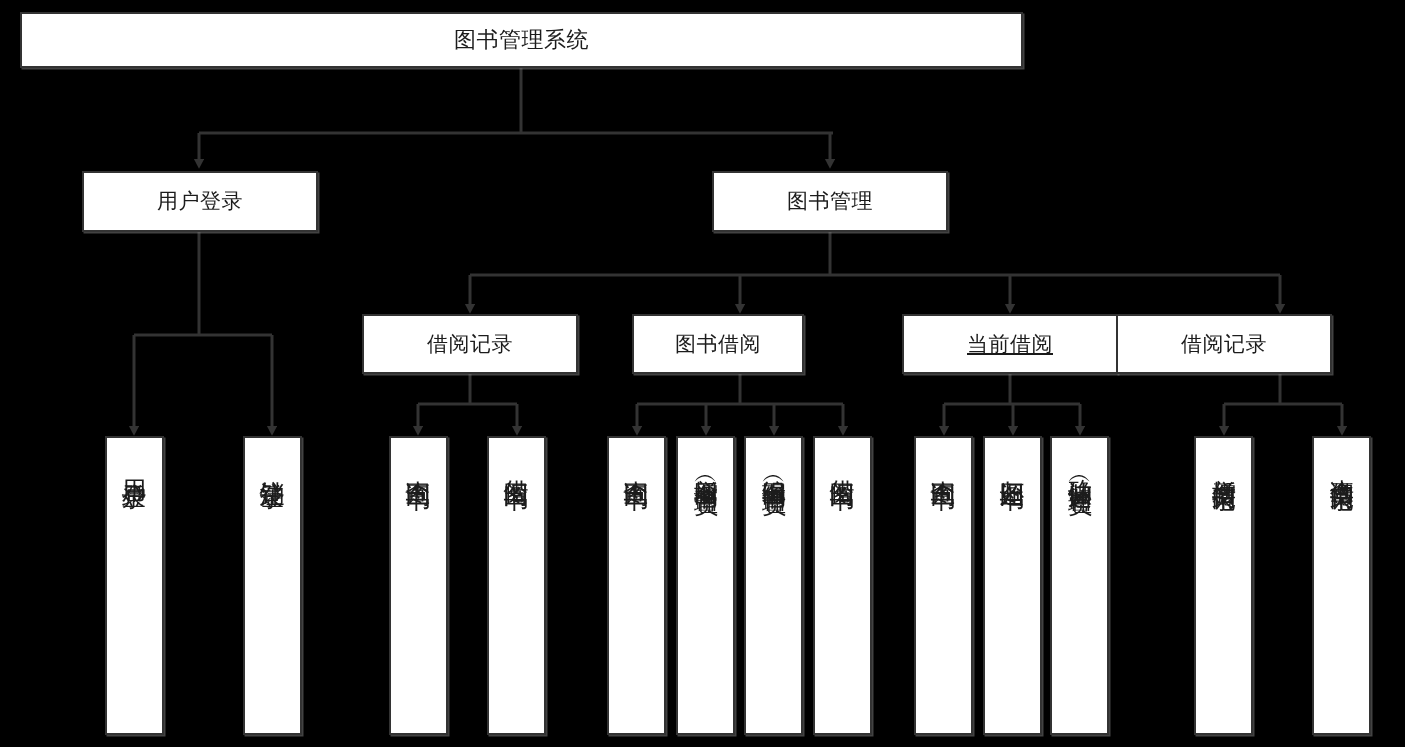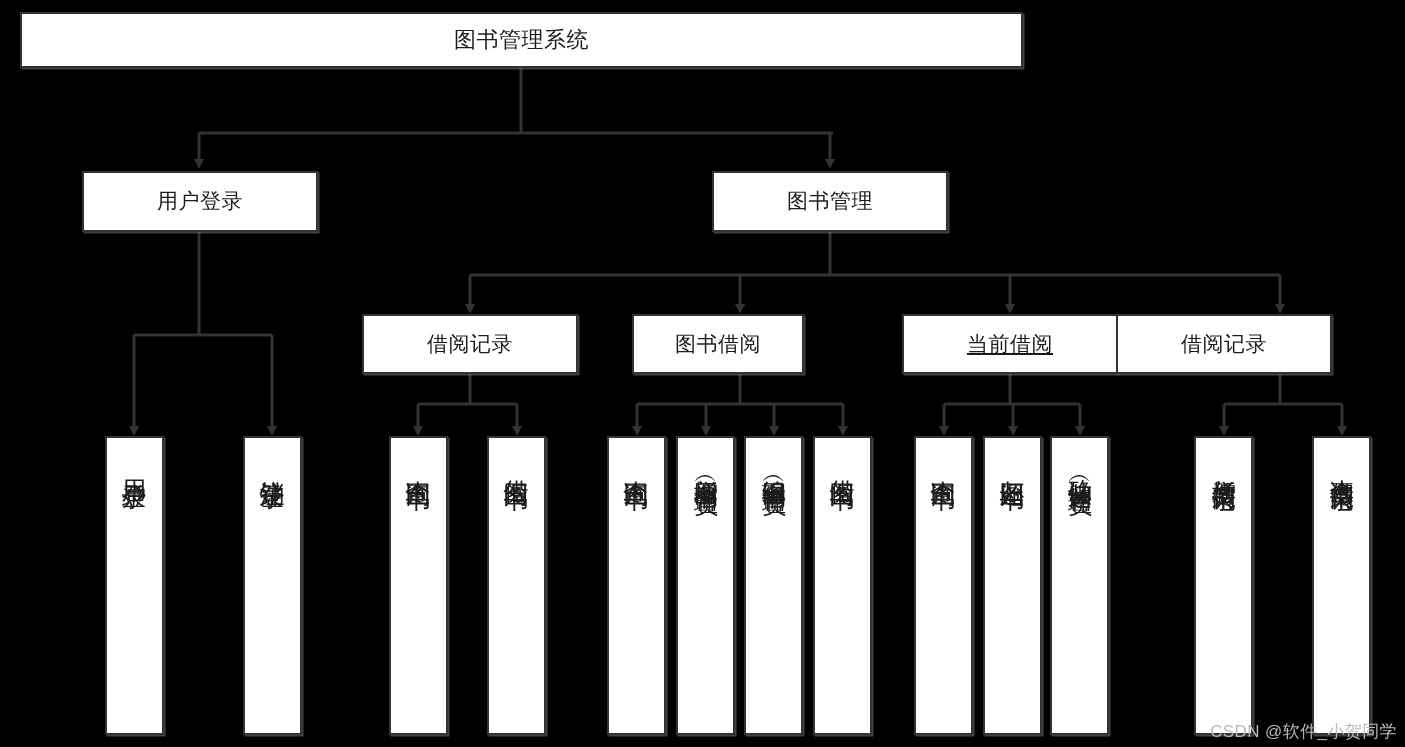--- a/index.html
+++ b/index.html
@@ -202,7 +202,6 @@
     <span class="lbl">查询借阅记录</span>
   </div>
 
-  <div id="watermark">CSDN @软件_小贺同学</div>
 
 </div>
 

